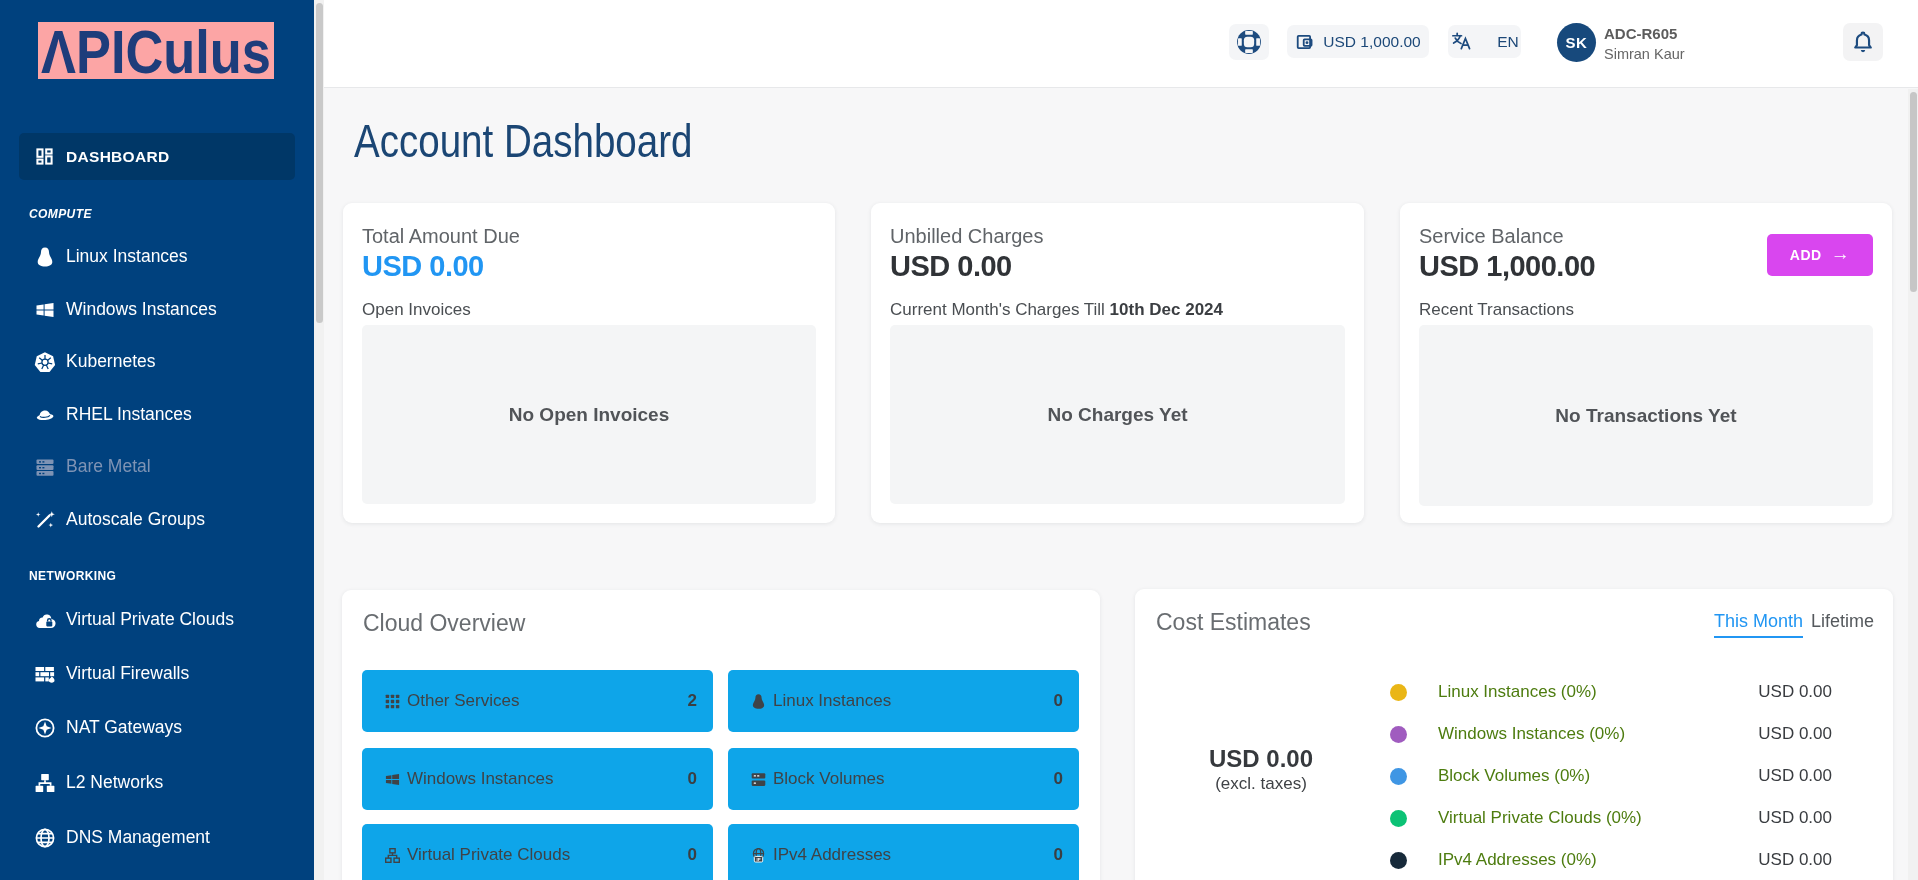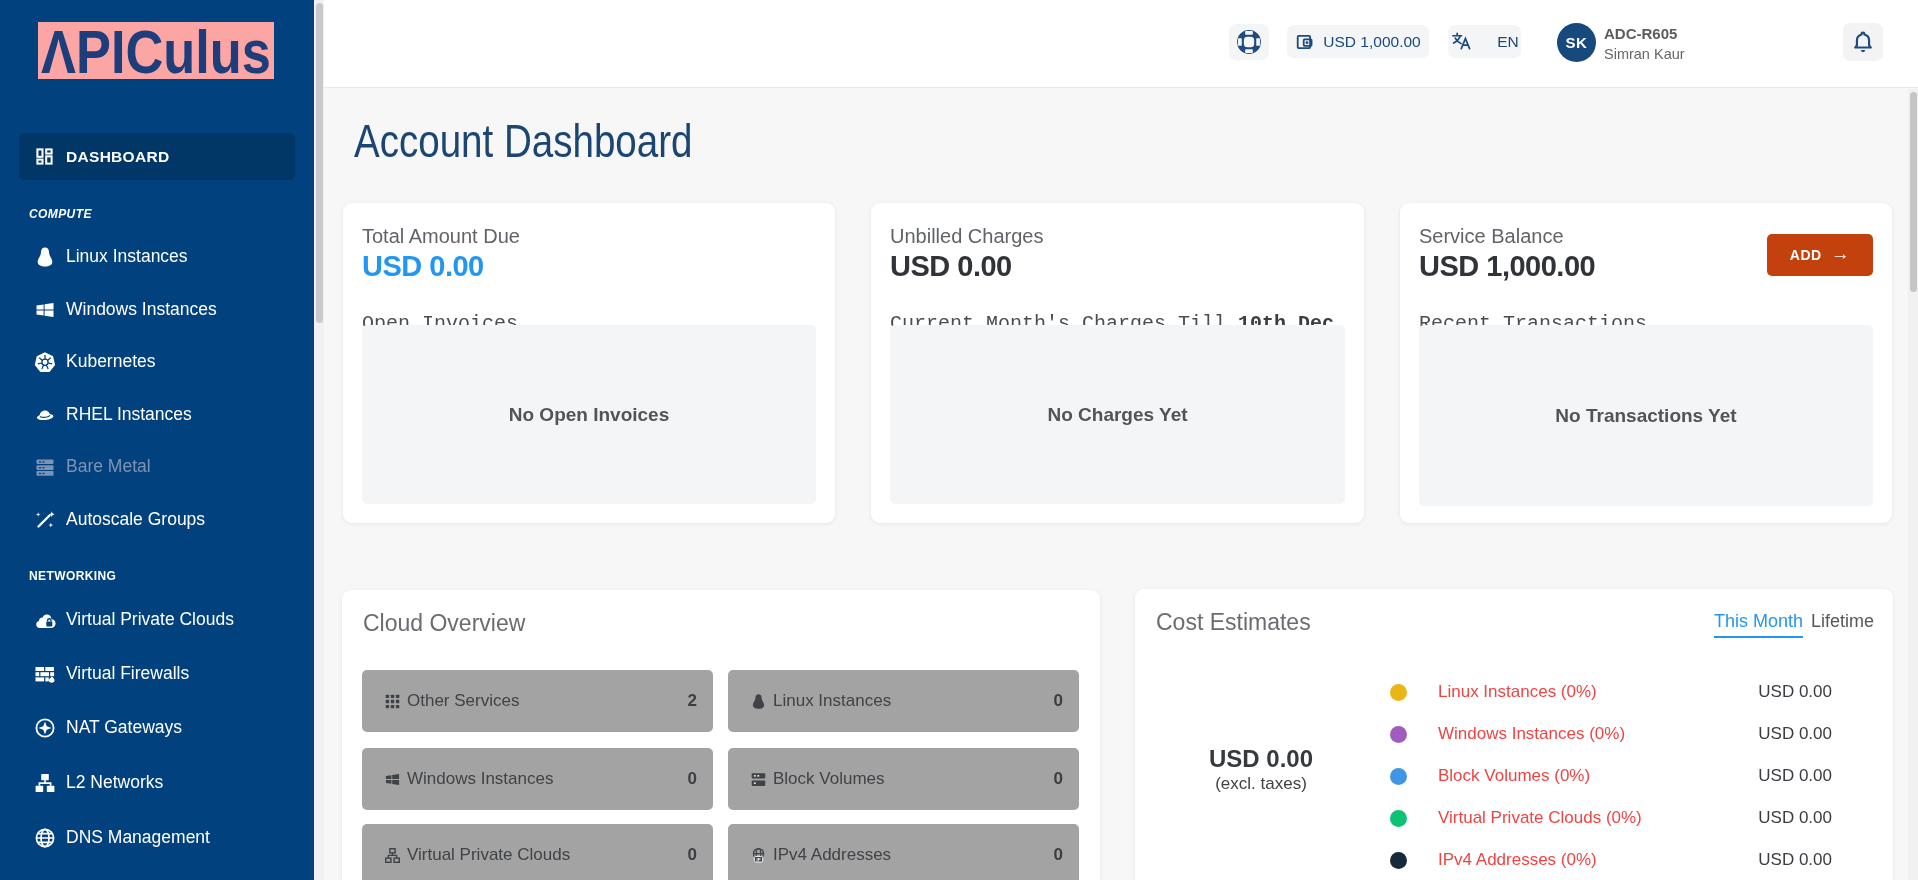--- a/index.html
+++ b/index.html
@@ -44,7 +44,7 @@
 .csub { position:absolute; left:19px; top:109px; font-size:20px; color:#4a4e52;font-family:Liberation Mono, monospace; }
 .csub b { color:#3b3e42; }
 .cpanel { position:absolute; left:19px; right:19px; top:122px; height:179px; background:#f4f5f6; border-radius:5px; display:flex; align-items:center; justify-content:center; font-size:19px; font-weight:bold; color:#515458; }
-.addbtn { position:absolute; right:19px; top:31px; width:106px; height:42px; background:#c2410c; border-radius:5px; color:#fff; font-size:14px; font-weight:bold; letter-spacing:0.5px; display:flex; align-items:center; justify-content:center; gap:9px; }
+.addbtn { position:absolute; right:19px; top:31px; width:106px; height:42px; background:#d946ef; border-radius:5px; color:#fff; font-size:14px; font-weight:bold; letter-spacing:0.5px; display:flex; align-items:center; justify-content:center; gap:9px; }
 .addbtn .ar { font-size:19px; font-weight:normal; margin-top:-2px; }
 
 .c4 { left:18px; top:590px; width:758px; height:600px; }

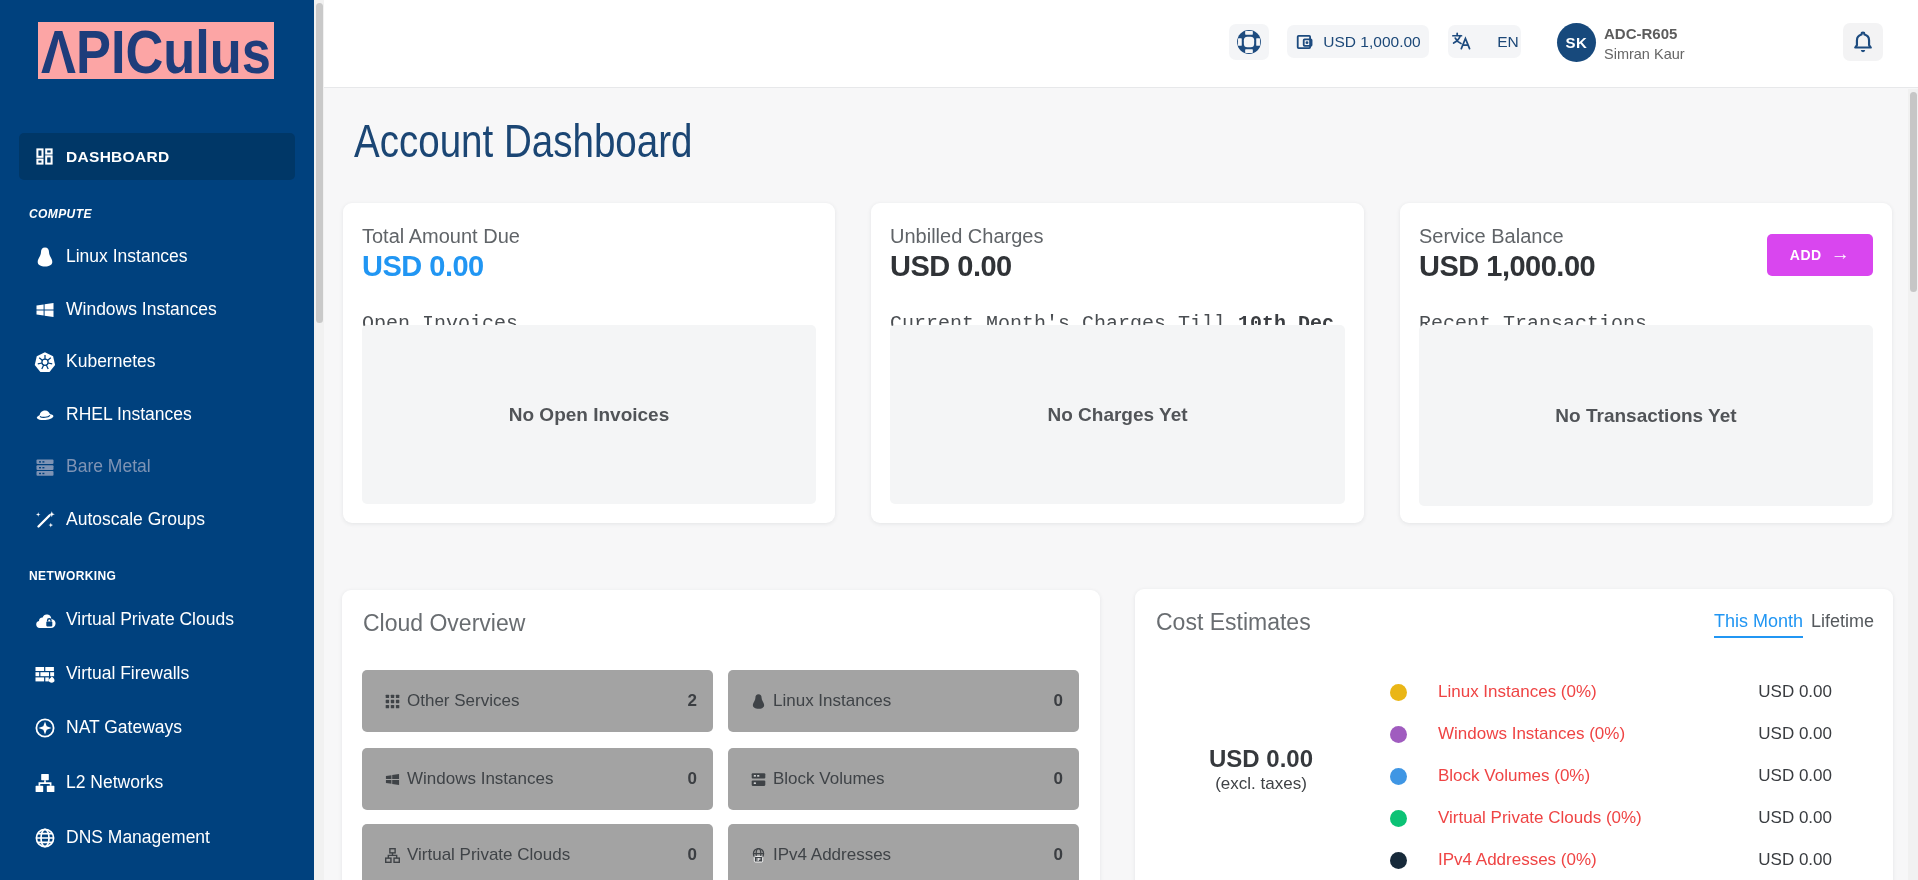--- a/index.html
+++ b/index.html
@@ -41,7 +41,7 @@
 .ctitle { position:absolute; left:19px; top:22px; font-size:20px; color:#606468; }
 .camount { position:absolute; left:19px; top:47px; font-size:29px; font-weight:bold; color:#303337; letter-spacing:-0.5px; }
 .camount.blue { color:#2196f3; }
-.csub { position:absolute; left:19px; top:109px; font-size:20px; color:#4a4e52;font-family:Liberation Mono, monospace; }
+.csub { position:absolute; left:19px; top:97px; font-size:17px; color:#4a4e52; }
 .csub b { color:#3b3e42; }
 .cpanel { position:absolute; left:19px; right:19px; top:122px; height:179px; background:#f4f5f6; border-radius:5px; display:flex; align-items:center; justify-content:center; font-size:19px; font-weight:bold; color:#515458; }
 .addbtn { position:absolute; right:19px; top:31px; width:106px; height:42px; background:#d946ef; border-radius:5px; color:#fff; font-size:14px; font-weight:bold; letter-spacing:0.5px; display:flex; align-items:center; justify-content:center; gap:9px; }

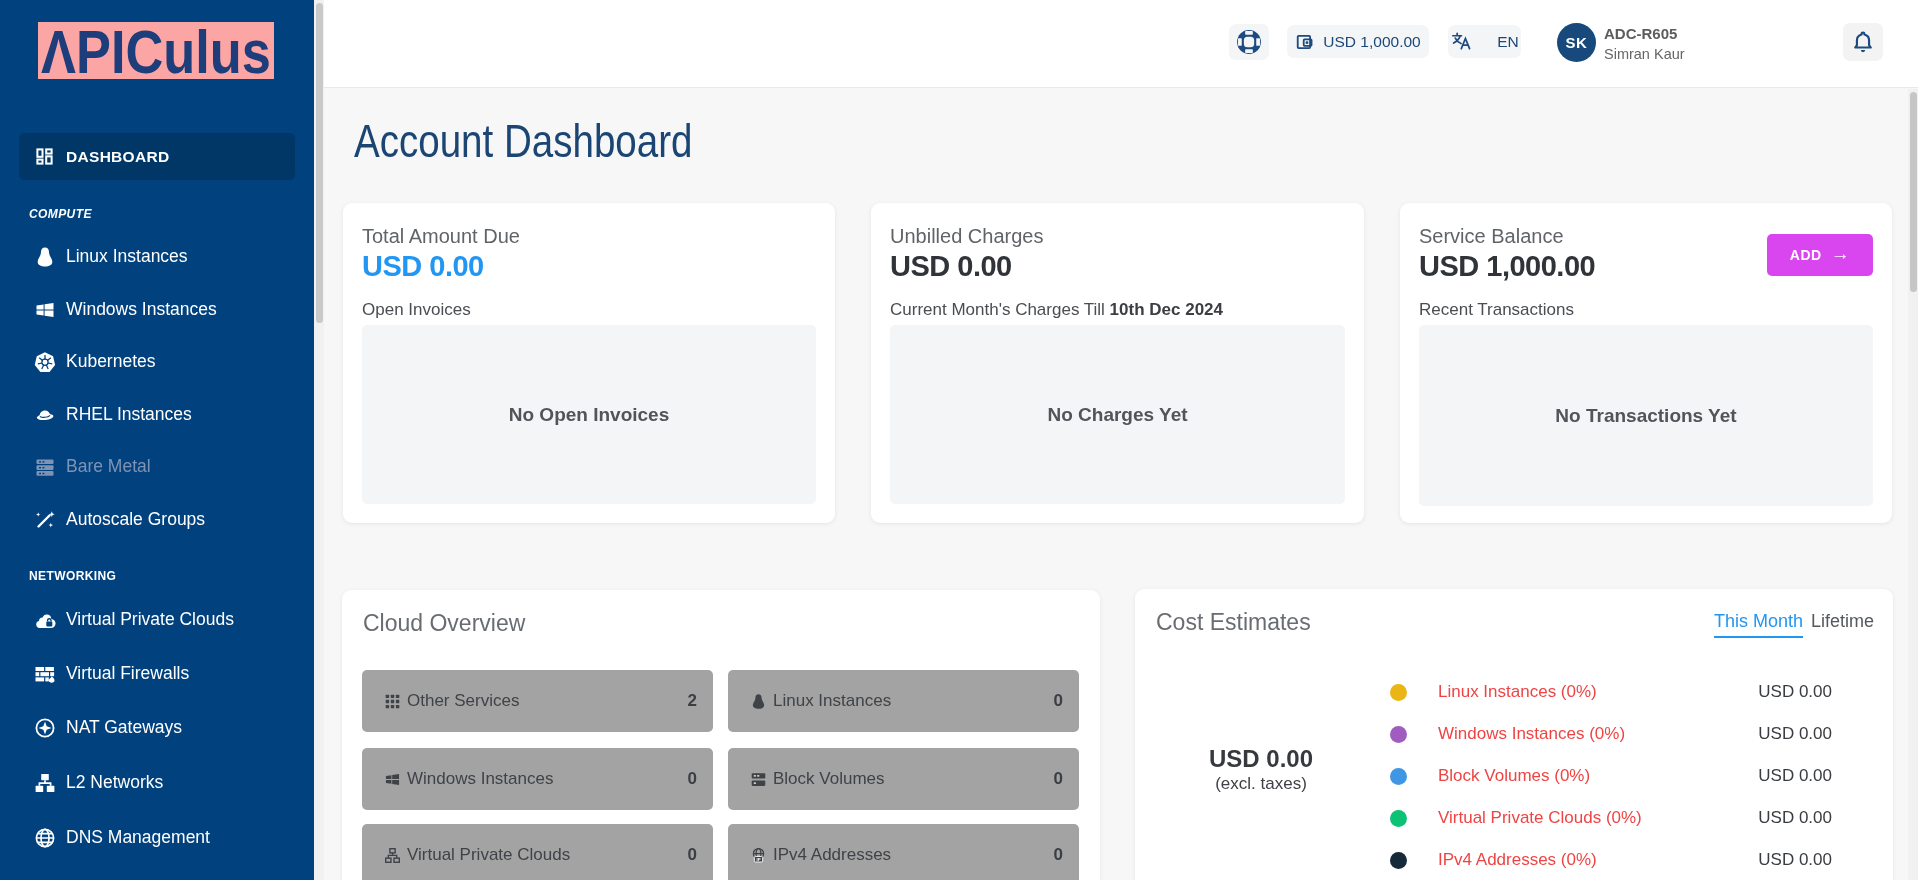--- a/index.html
+++ b/index.html
@@ -50,7 +50,7 @@
 .c4 { left:18px; top:590px; width:758px; height:600px; }
 .c5 { left:811px; top:589px; width:758px; height:600px; }
 .bigtitle { position:absolute; left:21px; top:20px; font-size:23px; color:#696d71; }
-.tile { position:absolute; width:351px; height:62px; background:#a3a3a3; border-radius:5px; display:flex; align-items:center;text-decoration:underline; }
+.tile { position:absolute; width:351px; height:62px; background:#0ea5e9; border-radius:5px; display:flex; align-items:center;text-decoration:underline; }
 .tile svg { position:absolute; left:22px; width:17px; height:17px; }
 .tile .tl { position:absolute; left:45px; font-size:17px; color:#3f4347; }
 .tile .tn { position:absolute; right:16px; font-size:17px; font-weight:bold; color:#3b3e42; }

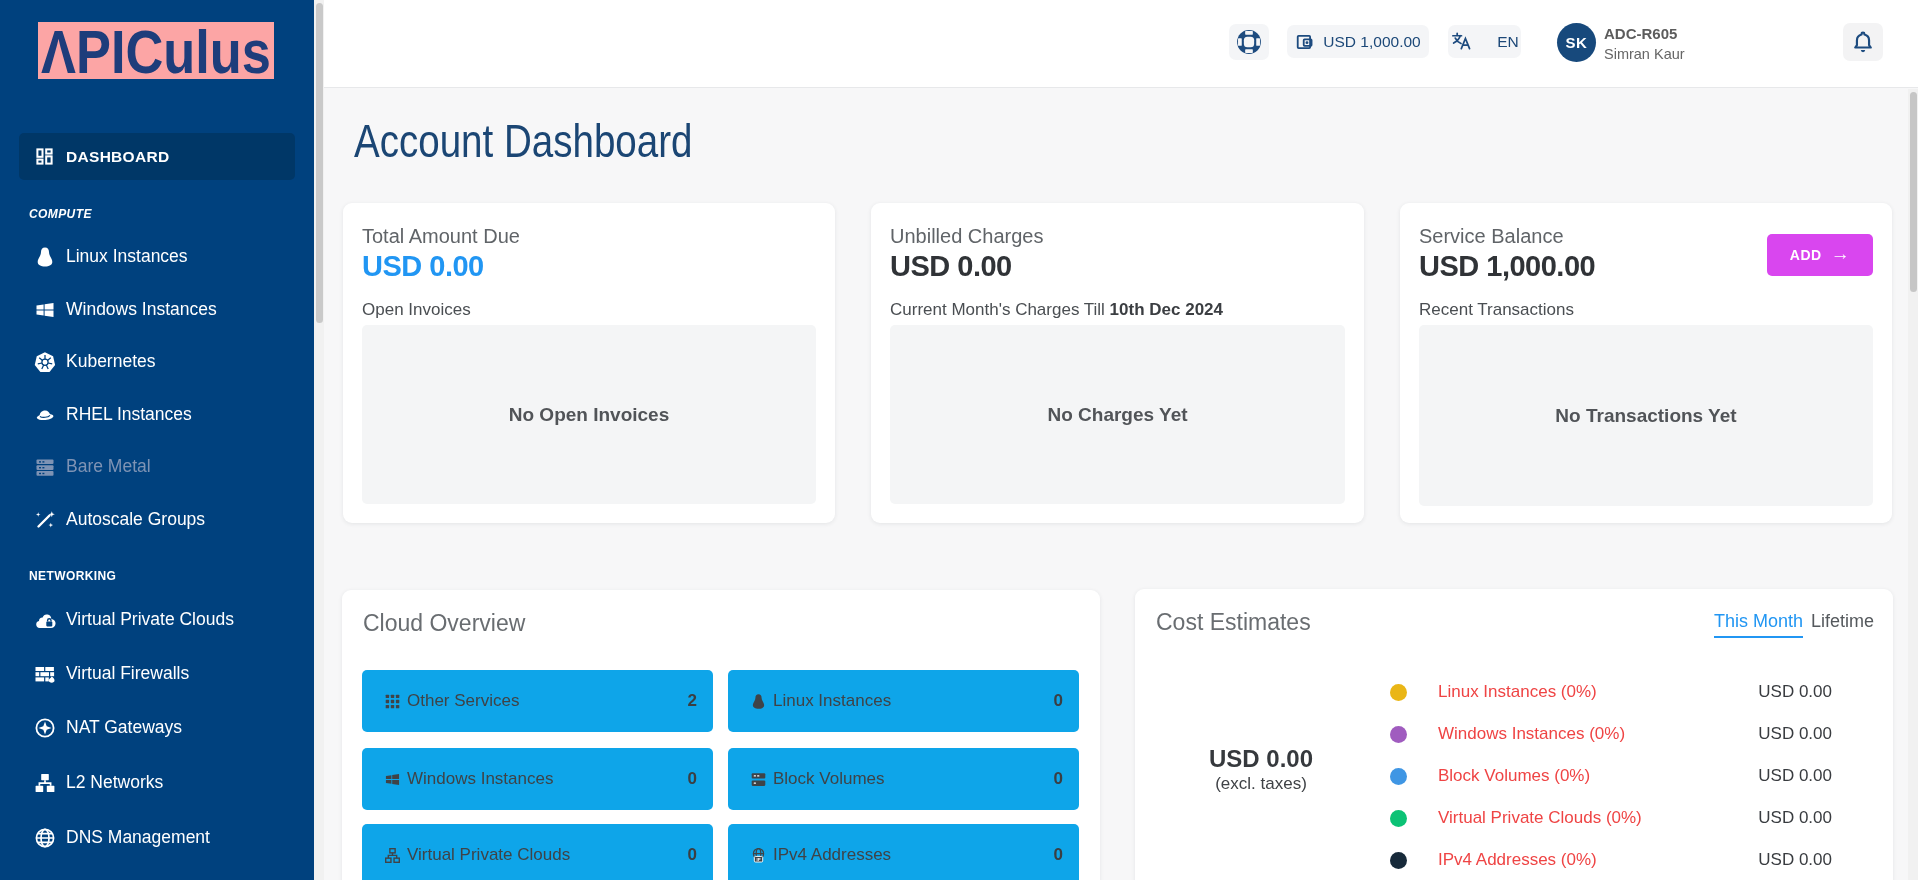--- a/index.html
+++ b/index.html
@@ -63,7 +63,7 @@
 .donut-c .d2 { font-size:17px; color:#3f4246; margin-top:1px; }
 .leg-row { position:absolute; left:249px; height:20px; display:flex; align-items:center; }
 .leg-dot { position:absolute; left:6px; width:17px; height:17px; border-radius:50%; }
-.leg-lab { position:absolute; left:54px; font-size:17px; color:#ef4444; white-space:nowrap; }
+.leg-lab { position:absolute; left:54px; font-size:17px; color:#4d7c0f; white-space:nowrap; }
 .leg-val { position:absolute; left:298px; width:150px; text-align:right; font-size:17px; color:#393c40; }
 </style>
 </head>

